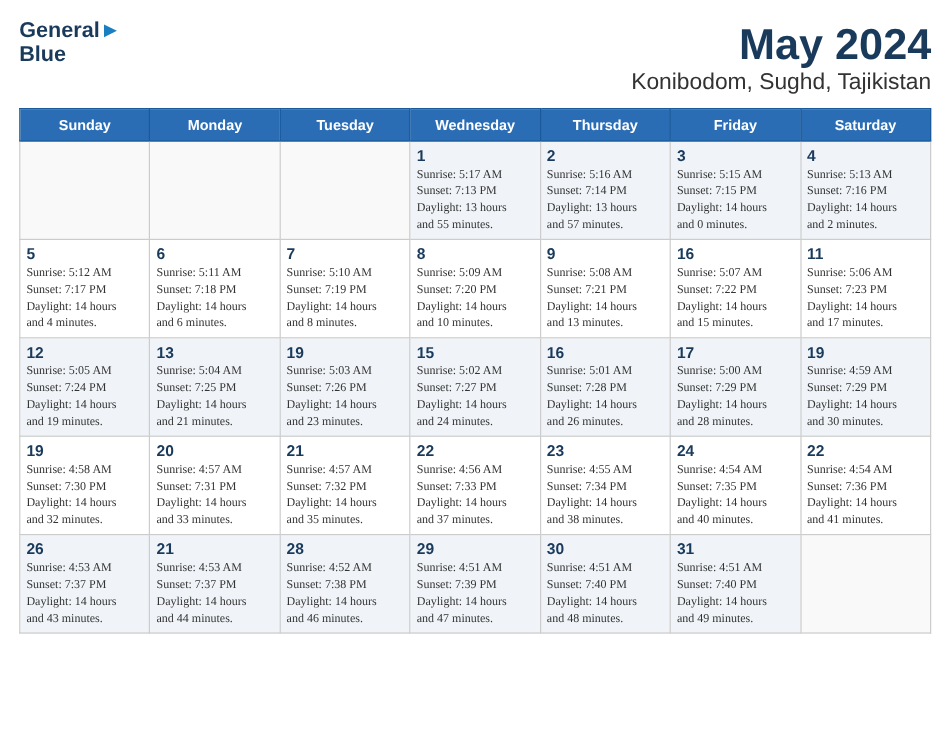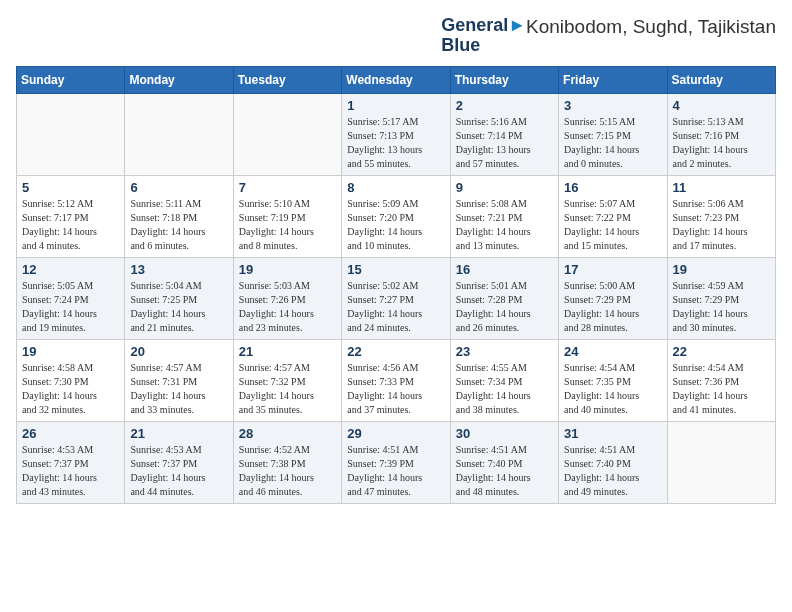--- a/index.html
+++ b/index.html
@@ -12,7 +12,7 @@
     }
     .header {
       display: flex;
-      justify-content: flex-end;
+      justify-content: space-between;
       align-items: flex-start;
       margin-bottom: 10px;
     }

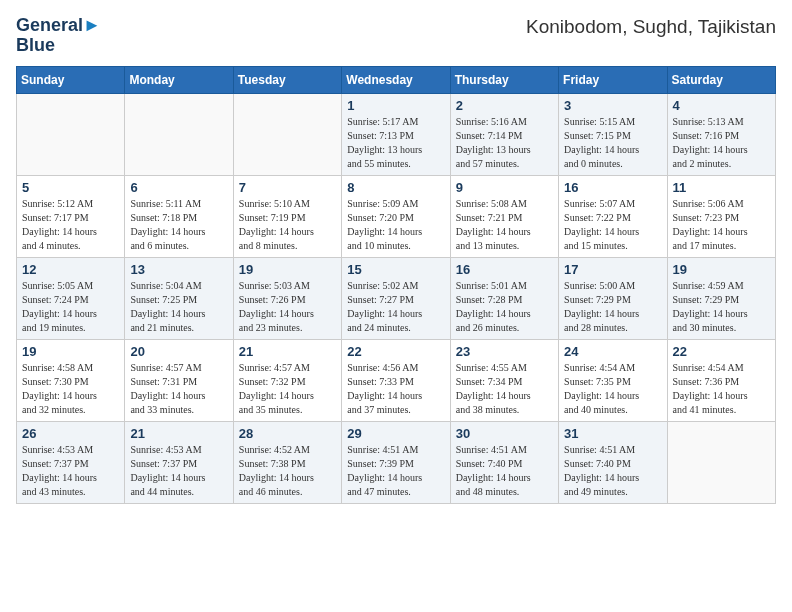--- a/index.html
+++ b/index.html
@@ -97,6 +97,7 @@
     </div>
   </div>
   <div class="title-area">
+    <div class="main-title">May 2024</div>
     <div class="subtitle">Konibodom, Sughd, Tajikistan</div>
   </div>
 </div>

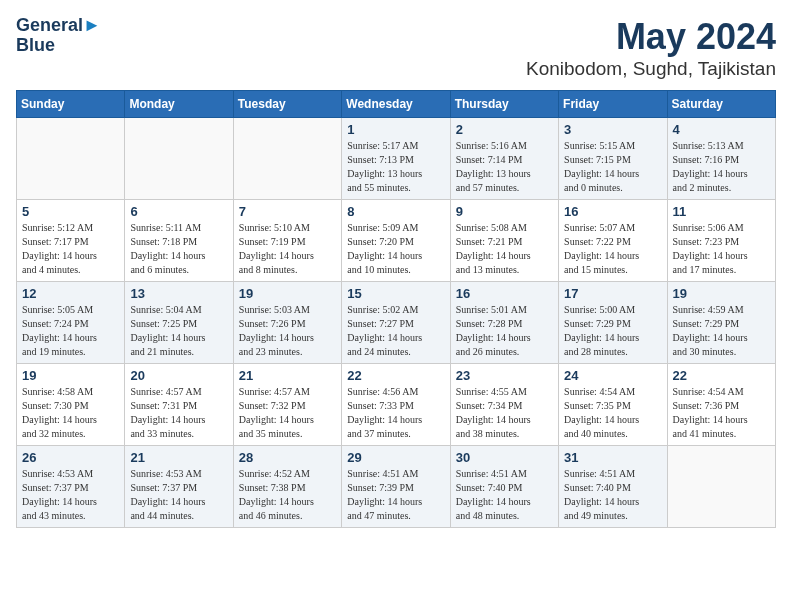--- a/index.html
+++ b/index.html
@@ -49,7 +49,7 @@
     thead tr th {
       background-color: #2a6db5;
       color: #fff;
-      text-align: left;
+      text-align: center;
       padding: 6px 4px;
       font-size: 12px;
       font-weight: bold;

